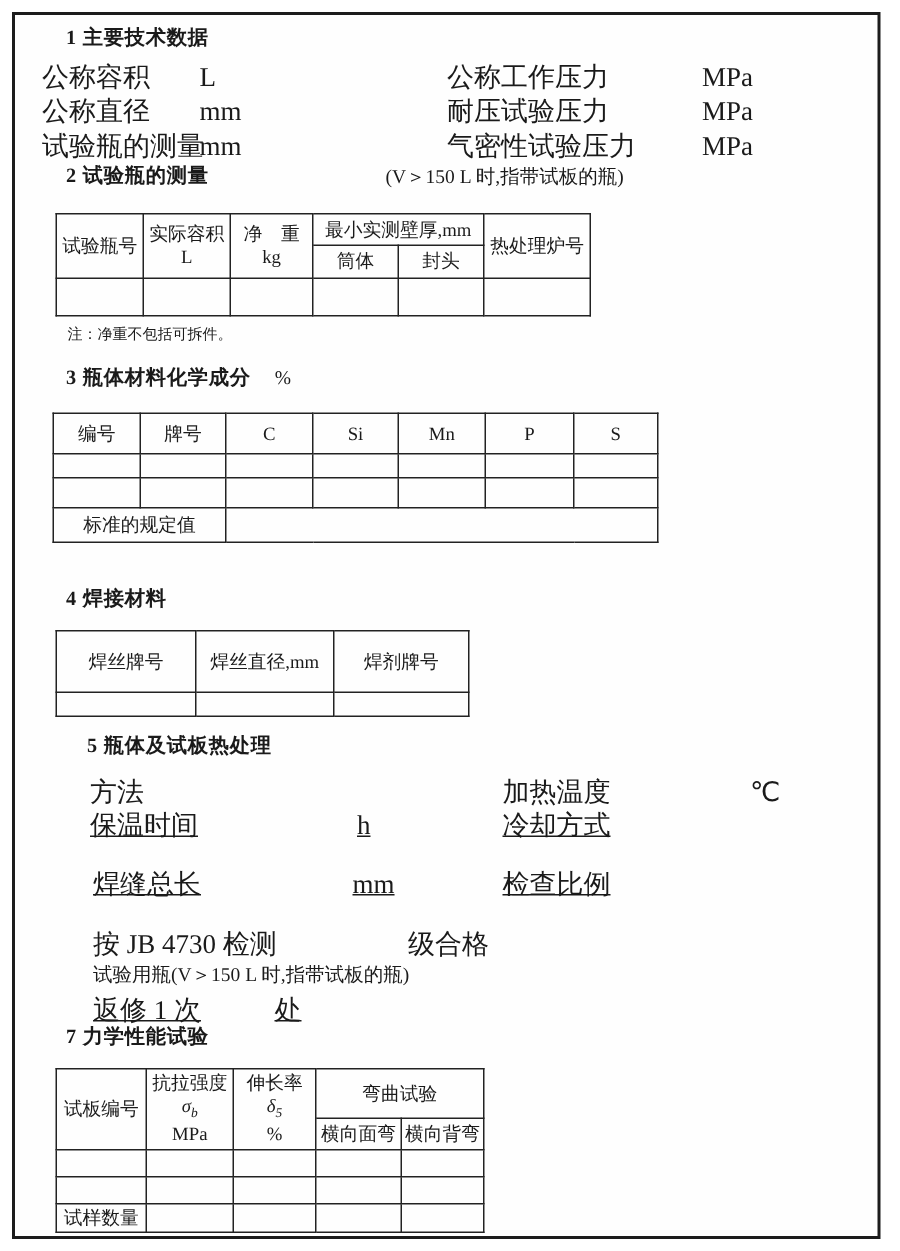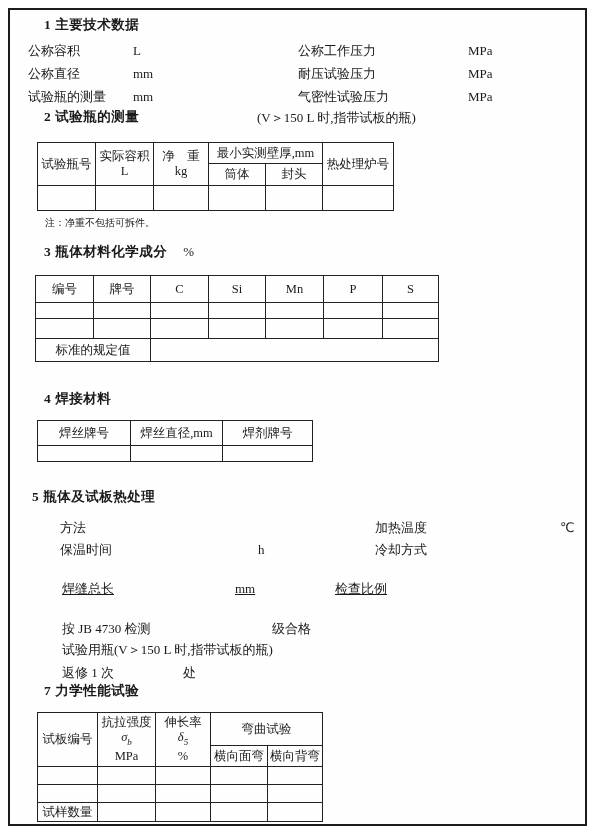--- a/index.html
+++ b/index.html
@@ -26,7 +26,7 @@
     margin-left: 16px;
   }
   .txt { font-size: 13px; white-space: nowrap; }
-  .row { display: grid; font-size: 13px; white-space: nowrap; height: 22px; line-height: 22px; }
+  .row { display: grid; font-size: 18px; white-space: nowrap; height: 22px; line-height: 22px; }
   .g1 { grid-template-columns: 105px 165px 170px auto; width: 540px; }
   .g5 { grid-template-columns: 178px 97px 165px auto; width: 510px; gap: 20px; }
   .g6a { grid-template-columns: 173px 100px auto; width: 500px; }

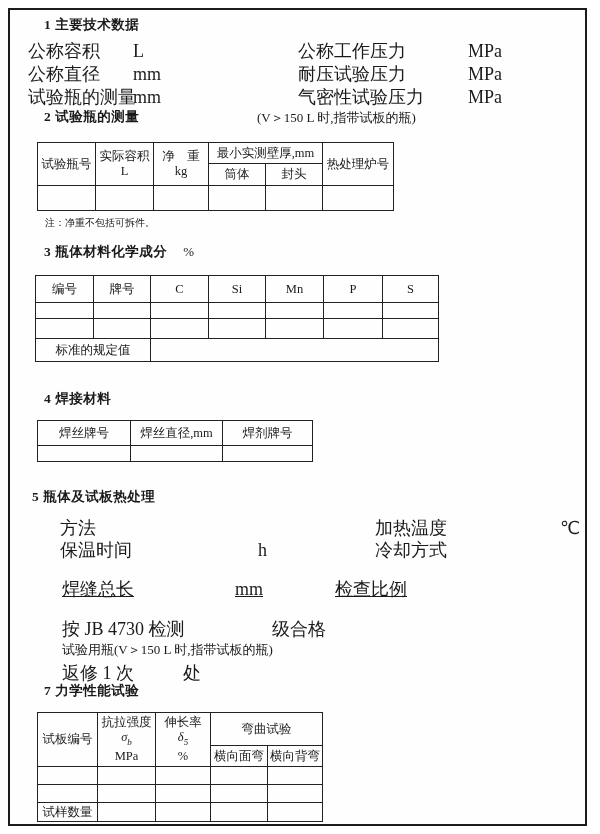--- a/index.html
+++ b/index.html
@@ -182,7 +182,7 @@
         <col style="width:90px">
       </colgroup>
     <tbody>
-        <tr style="height:25px">
+        <tr style="height:41px">
       <td>焊丝牌号</td>
       <td>焊丝直径,mm</td>
       <td>焊剂牌号</td>

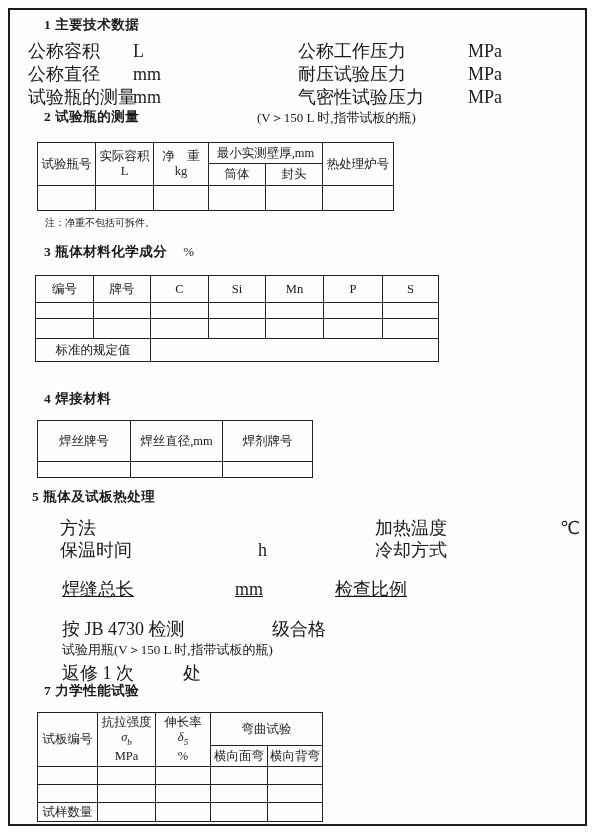--- a/index.html
+++ b/index.html
@@ -195,7 +195,7 @@
   </tbody>
     </table>
 
-  <div class="abs sec-title" style="left:6px; top:478px;">5 瓶体及试板热处理</div>
+  <div class="abs sec-title" style="left:32px; top:478px;">5 瓶体及试板热处理</div>
 
   <div class="abs row g5" style="left:50px; top:507px;">
     <span>方法</span>

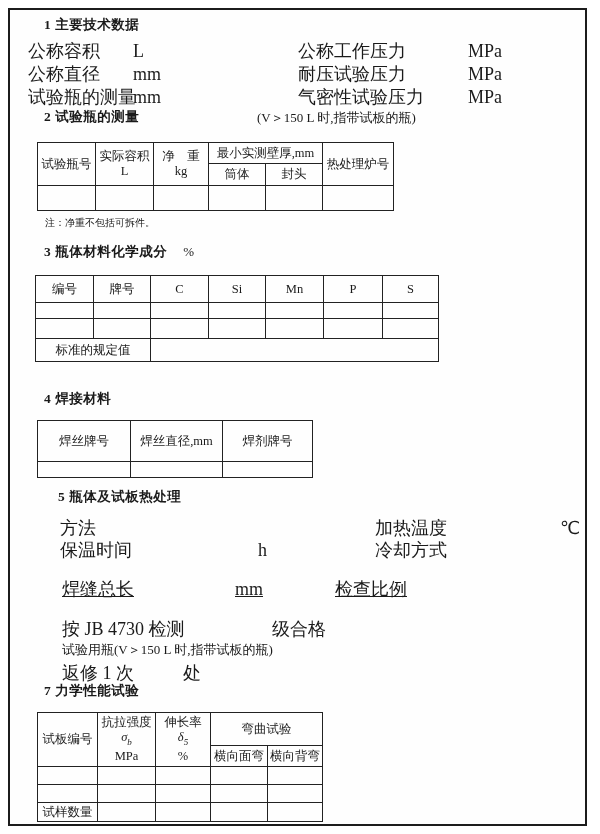--- a/index.html
+++ b/index.html
@@ -28,7 +28,7 @@
   .txt { font-size: 13px; white-space: nowrap; }
   .row { display: grid; font-size: 18px; white-space: nowrap; height: 22px; line-height: 22px; }
   .g1 { grid-template-columns: 105px 165px 170px auto; width: 540px; }
-  .g5 { grid-template-columns: 178px 97px 165px auto; width: 510px; gap: 20px; }
+  .g5 { grid-template-columns: 178px 97px 165px auto; width: 510px; }
   .g6a { grid-template-columns: 173px 100px auto; width: 500px; }
   .g6b { grid-template-columns: 210px auto; width: 400px; }
   .g6d { grid-template-columns: 121px auto; width: 300px; }

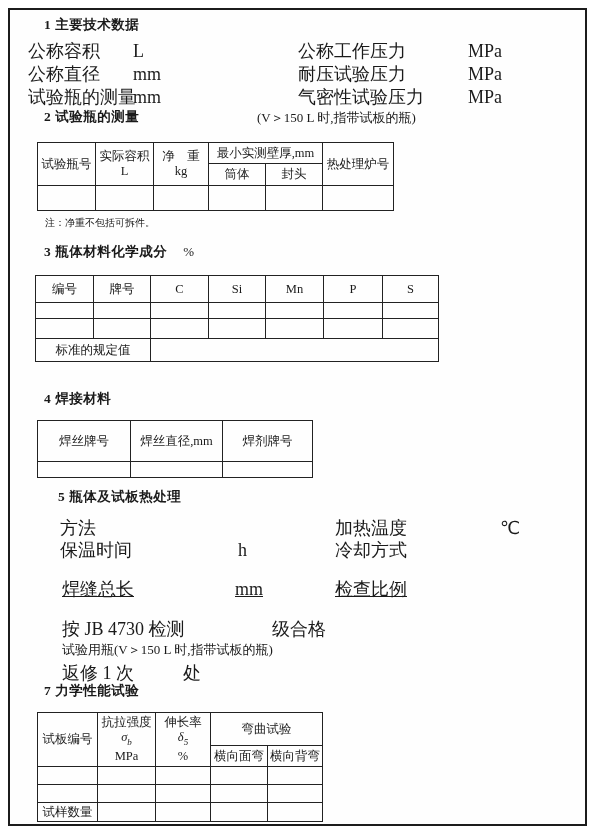--- a/index.html
+++ b/index.html
@@ -203,7 +203,7 @@
     <span>加热温度</span>
     <span>℃</span>
   </div>
-  <div class="abs row g5" style="left:50px; top:529px;">
+  <div class="abs row g5" style="left:50px; top:529px;text-decoration:underline;">
     <span>保温时间</span>
     <span>h</span>
     <span>冷却方式</span>

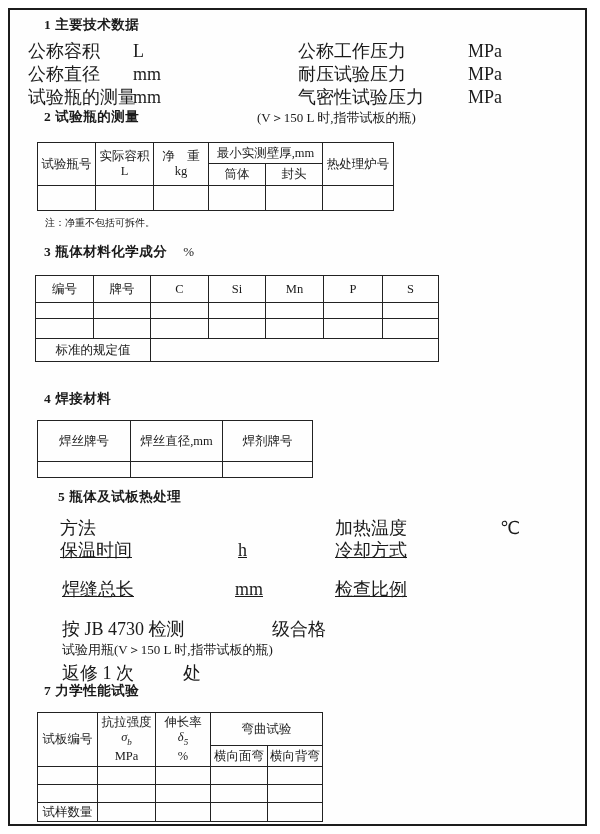--- a/index.html
+++ b/index.html
@@ -221,7 +221,7 @@
     <span>级合格</span>
   </div>
   <div class="abs txt" style="left:52px; top:631px;">试验用瓶(V＞150 L 时,指带试板的瓶)</div>
-  <div class="abs row g6d" style="left:52px; top:652px;">
+  <div class="abs row g6d" style="left:52px; top:652px;text-decoration:underline;">
     <span>返修 1 次</span>
     <span>处</span>
   </div>

